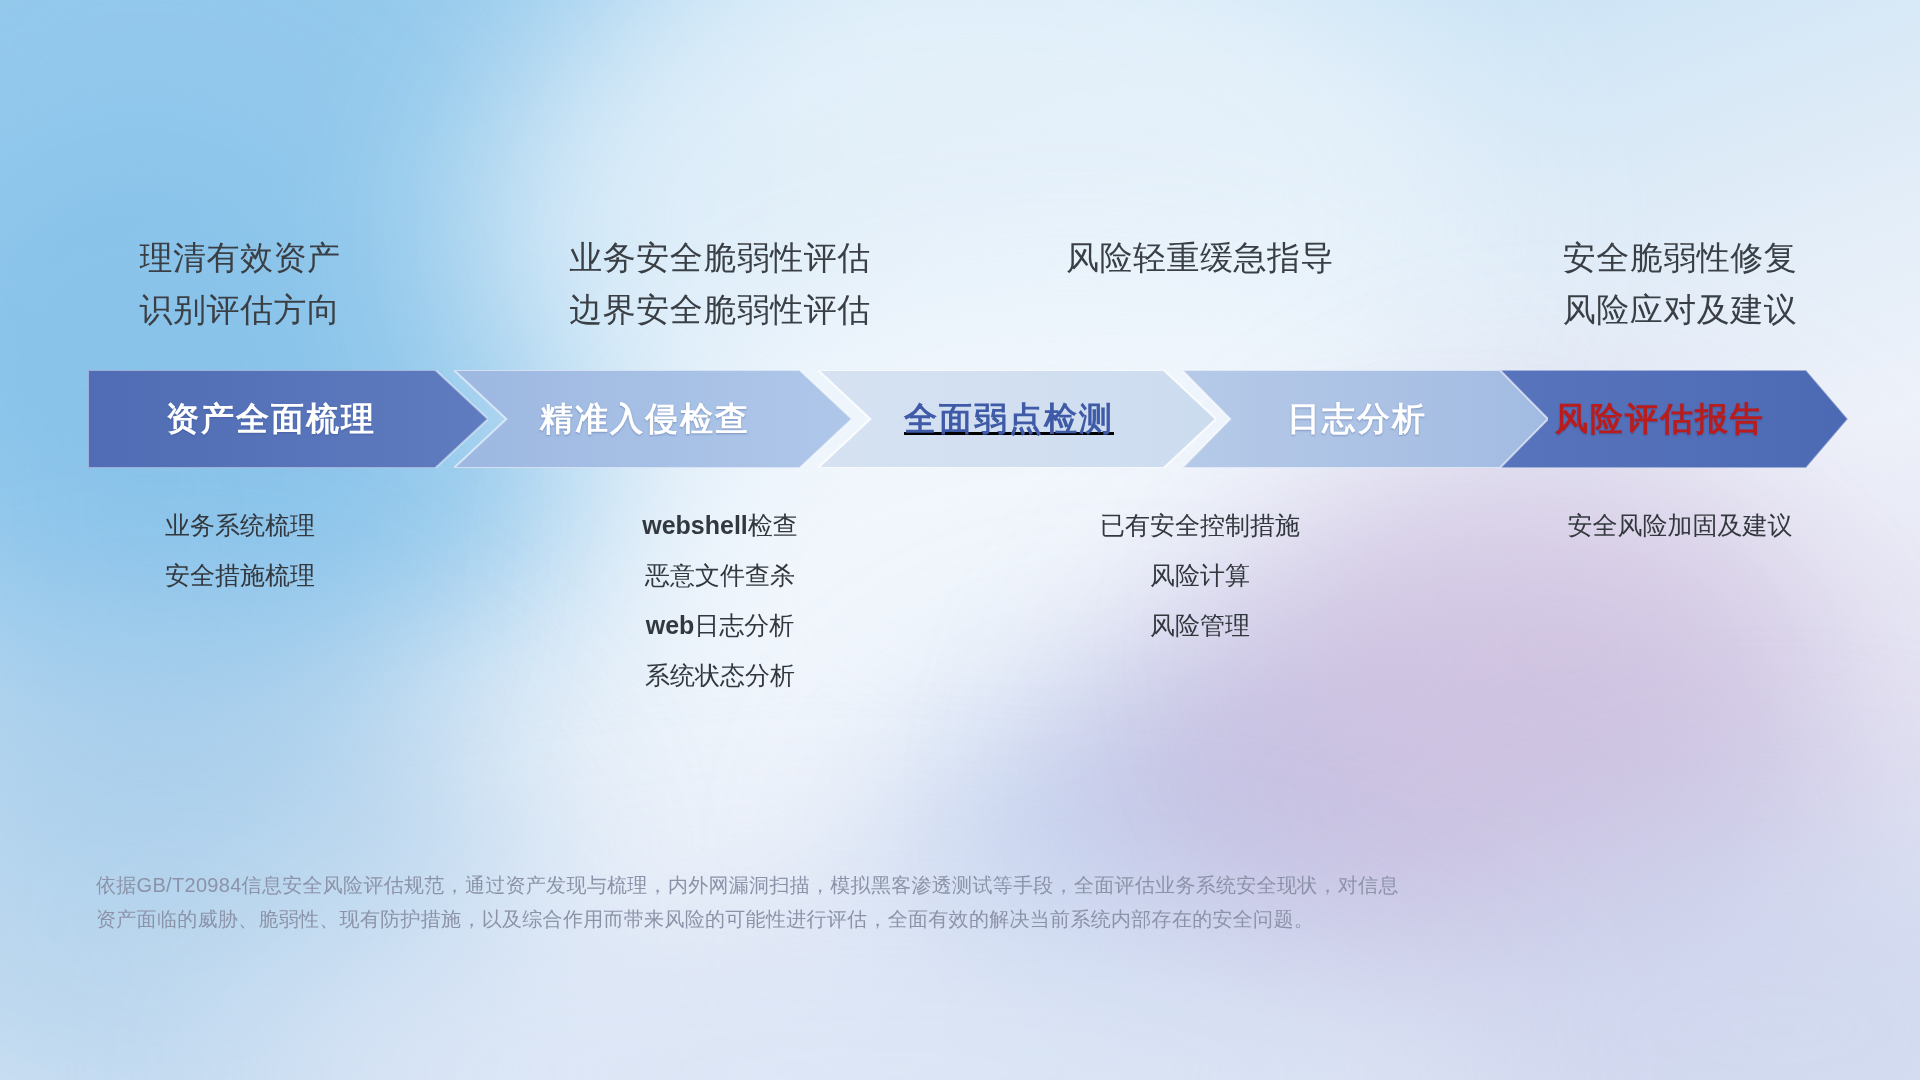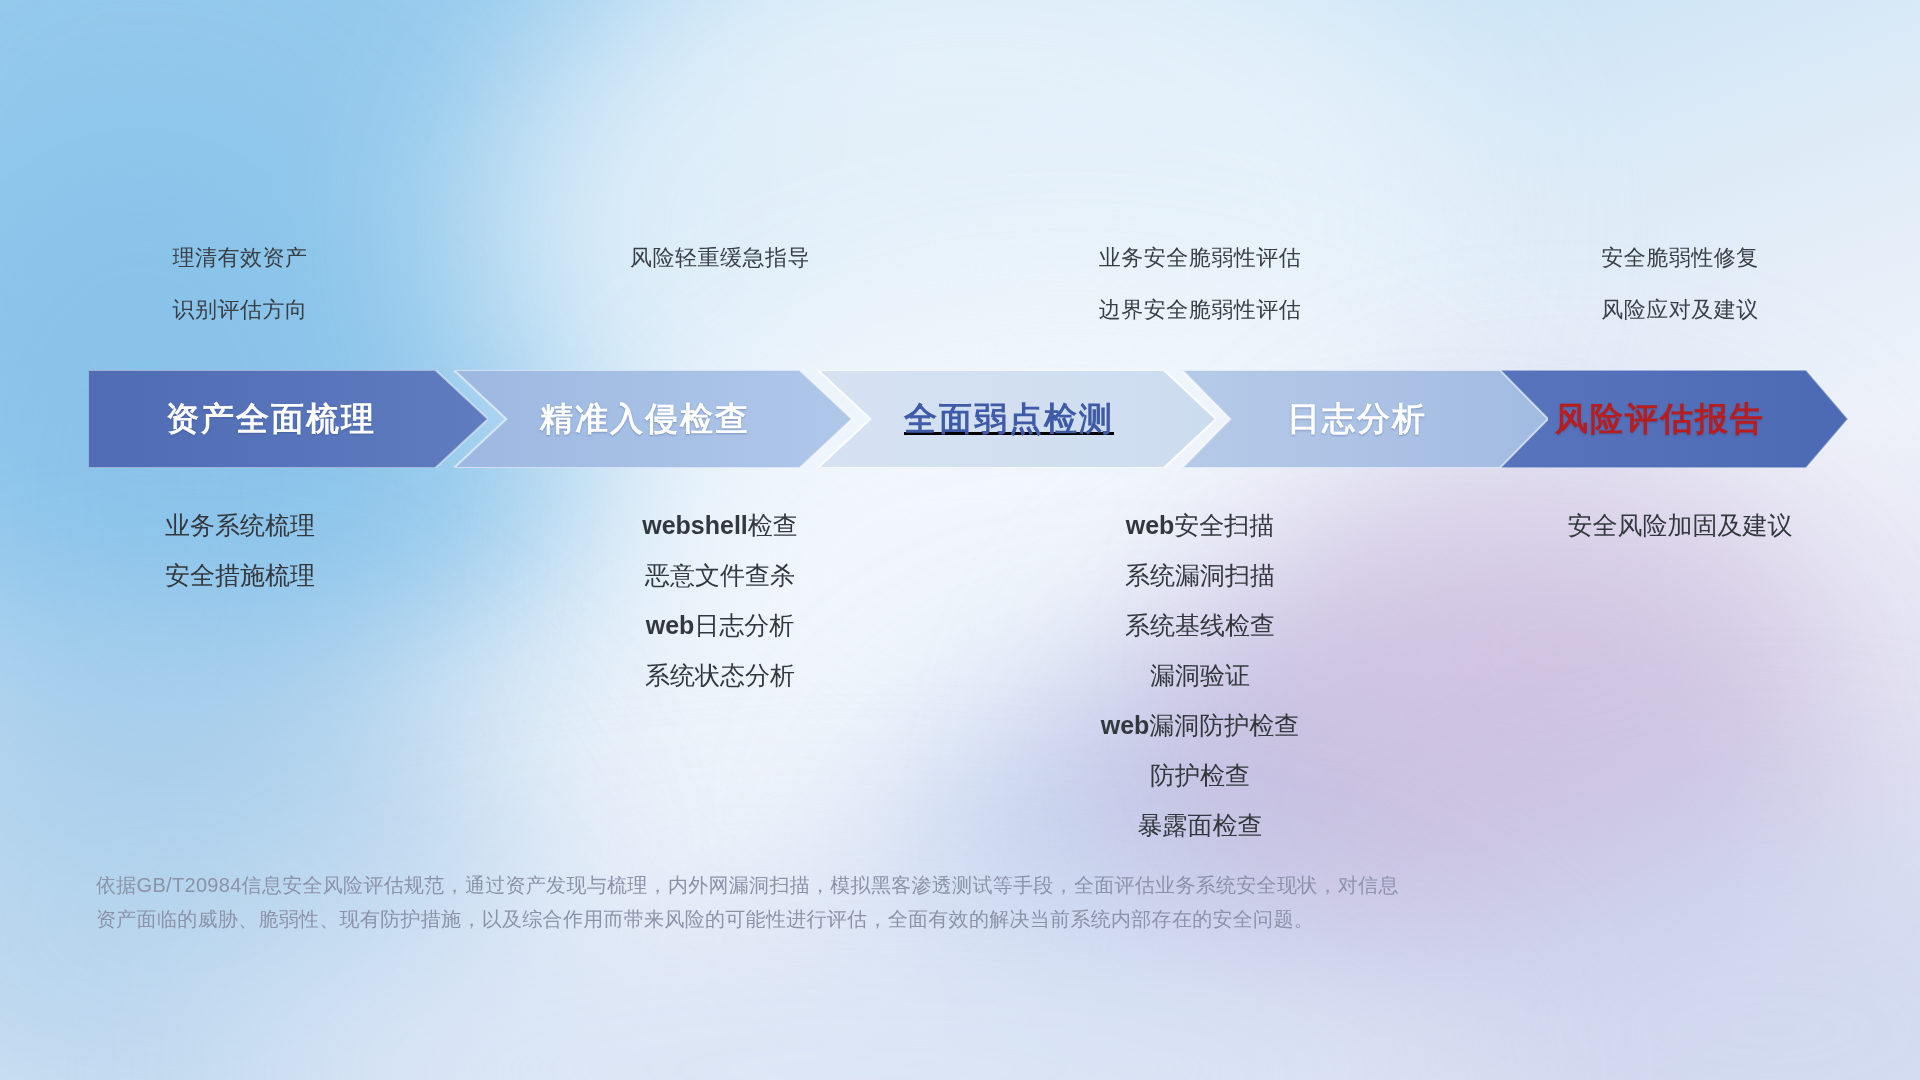--- a/index.html
+++ b/index.html
@@ -36,7 +36,7 @@
   
   #top-row{top:232px;}
   .top-note{
-    font-size:22px;line-height:52px;color:#3a3f45;letter-spacing:.5px;white-space:nowrap;
+    font-size:33px;line-height:52px;color:#3a3f45;letter-spacing:.5px;white-space:nowrap;
   }
 
   

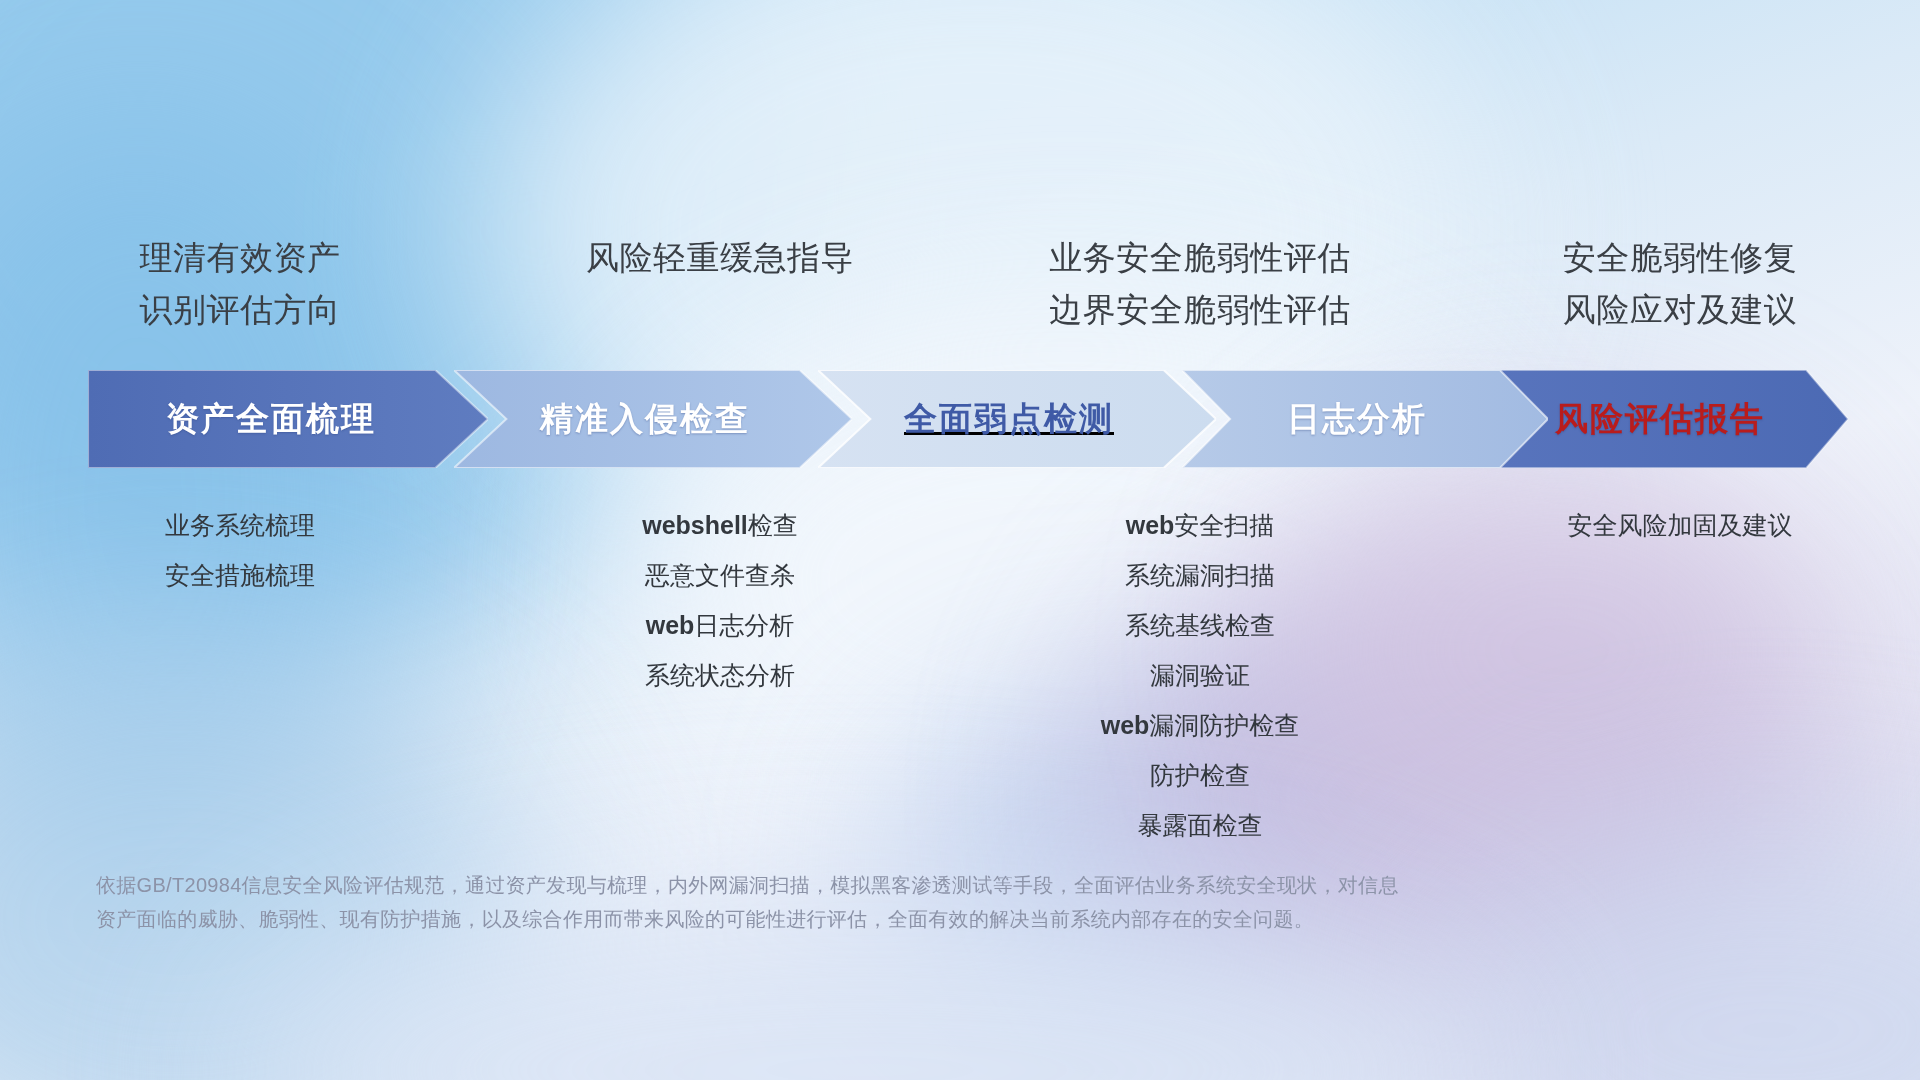--- a/index.html
+++ b/index.html
@@ -89,11 +89,11 @@
       <div class="top-note">识别评估方向</div>
     </div>
     <div class="col">
-      <div class="top-note">风险轻重缓急指导</div>
-    </div>
-    <div class="col">
       <div class="top-note">业务安全脆弱性评估</div>
       <div class="top-note">边界安全脆弱性评估</div>
+    </div>
+    <div class="col">
+      <div class="top-note">风险轻重缓急指导</div>
     </div>
     <div class="col">
       <div class="top-note">安全脆弱性修复</div>

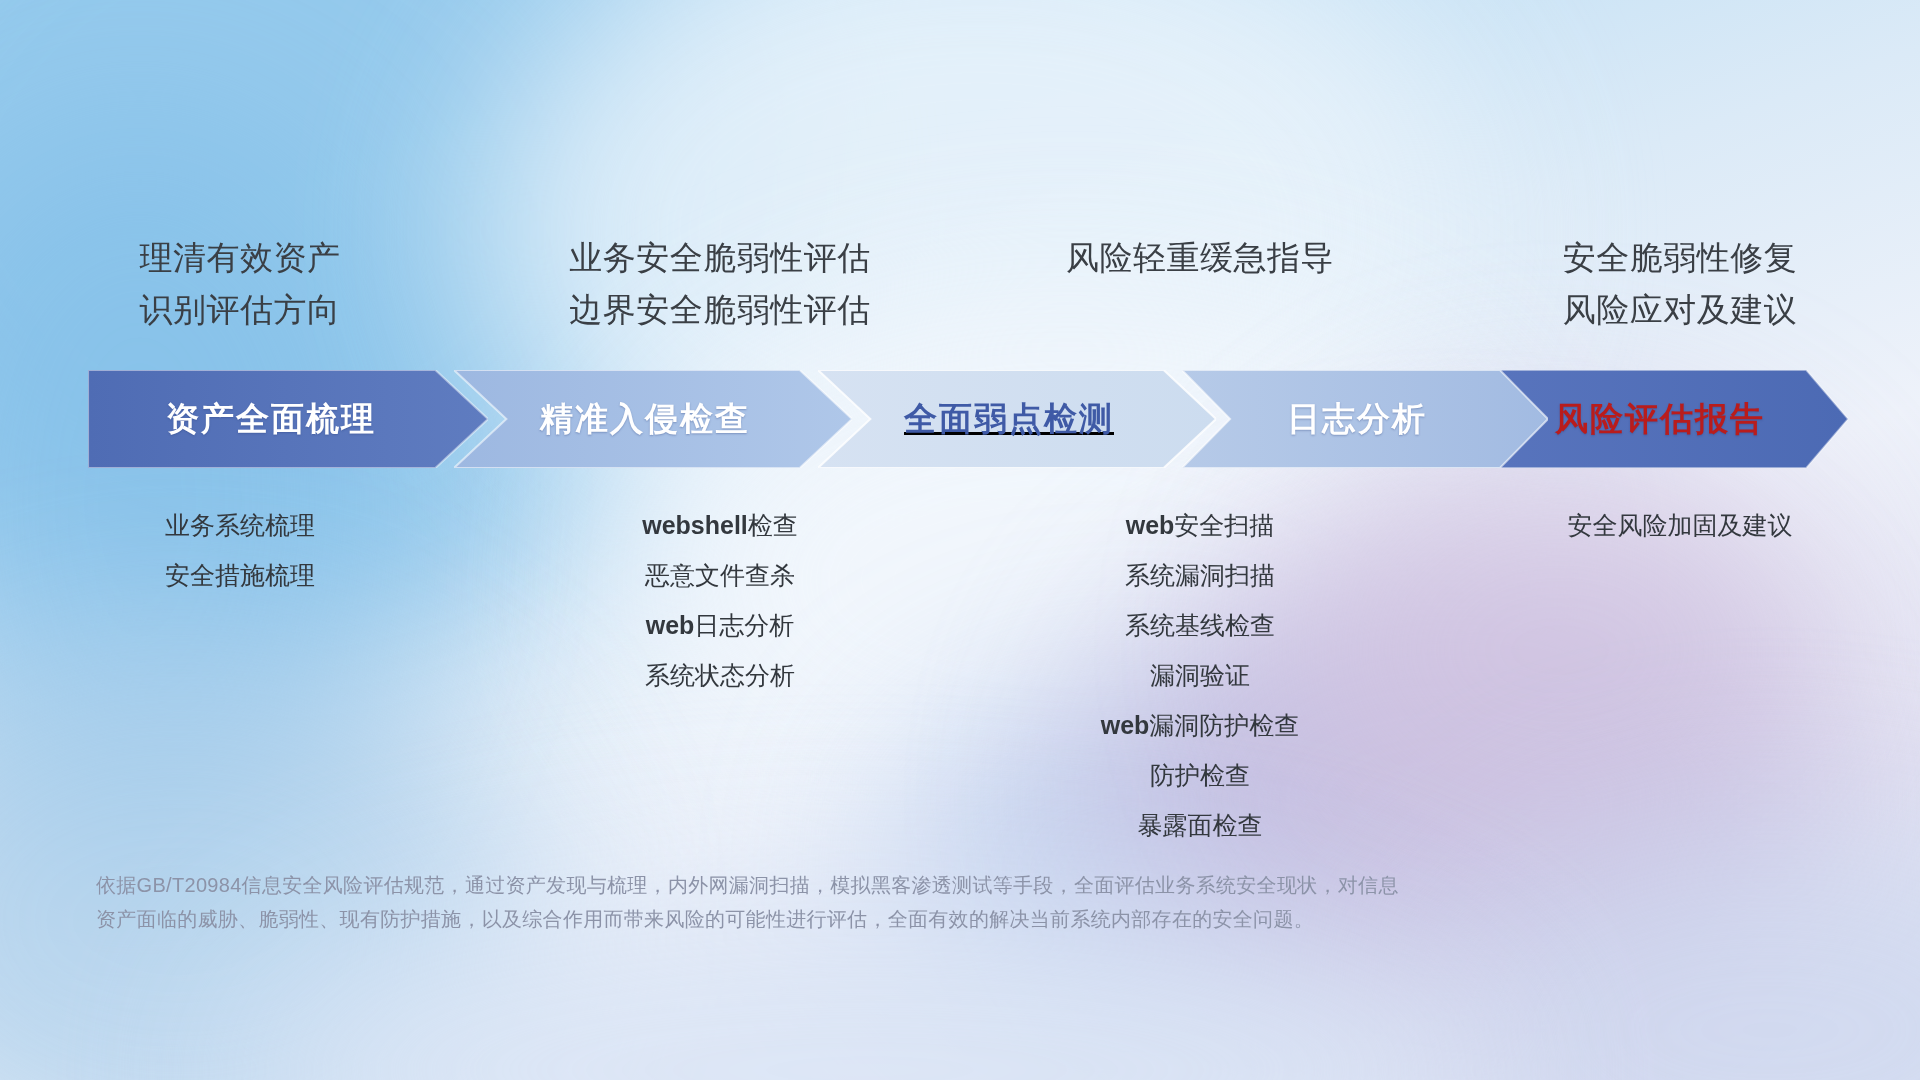--- a/index.html
+++ b/index.html
@@ -199,15 +199,6 @@
       <div class="bot-item">系统状态分析</div>
     </div>
 
-    <div class="col">
-      <div class="bot-item"><b>web</b><span>安全扫描</span></div>
-      <div class="bot-item">系统漏洞扫描</div>
-      <div class="bot-item">系统基线检查</div>
-      <div class="bot-item">漏洞验证</div>
-      <div class="bot-item"><b>web</b><span>漏洞防护检查</span></div>
-      <div class="bot-item">防护检查</div>
-      <div class="bot-item">暴露面检查</div>
-    </div>
 
 
     <div class="col">

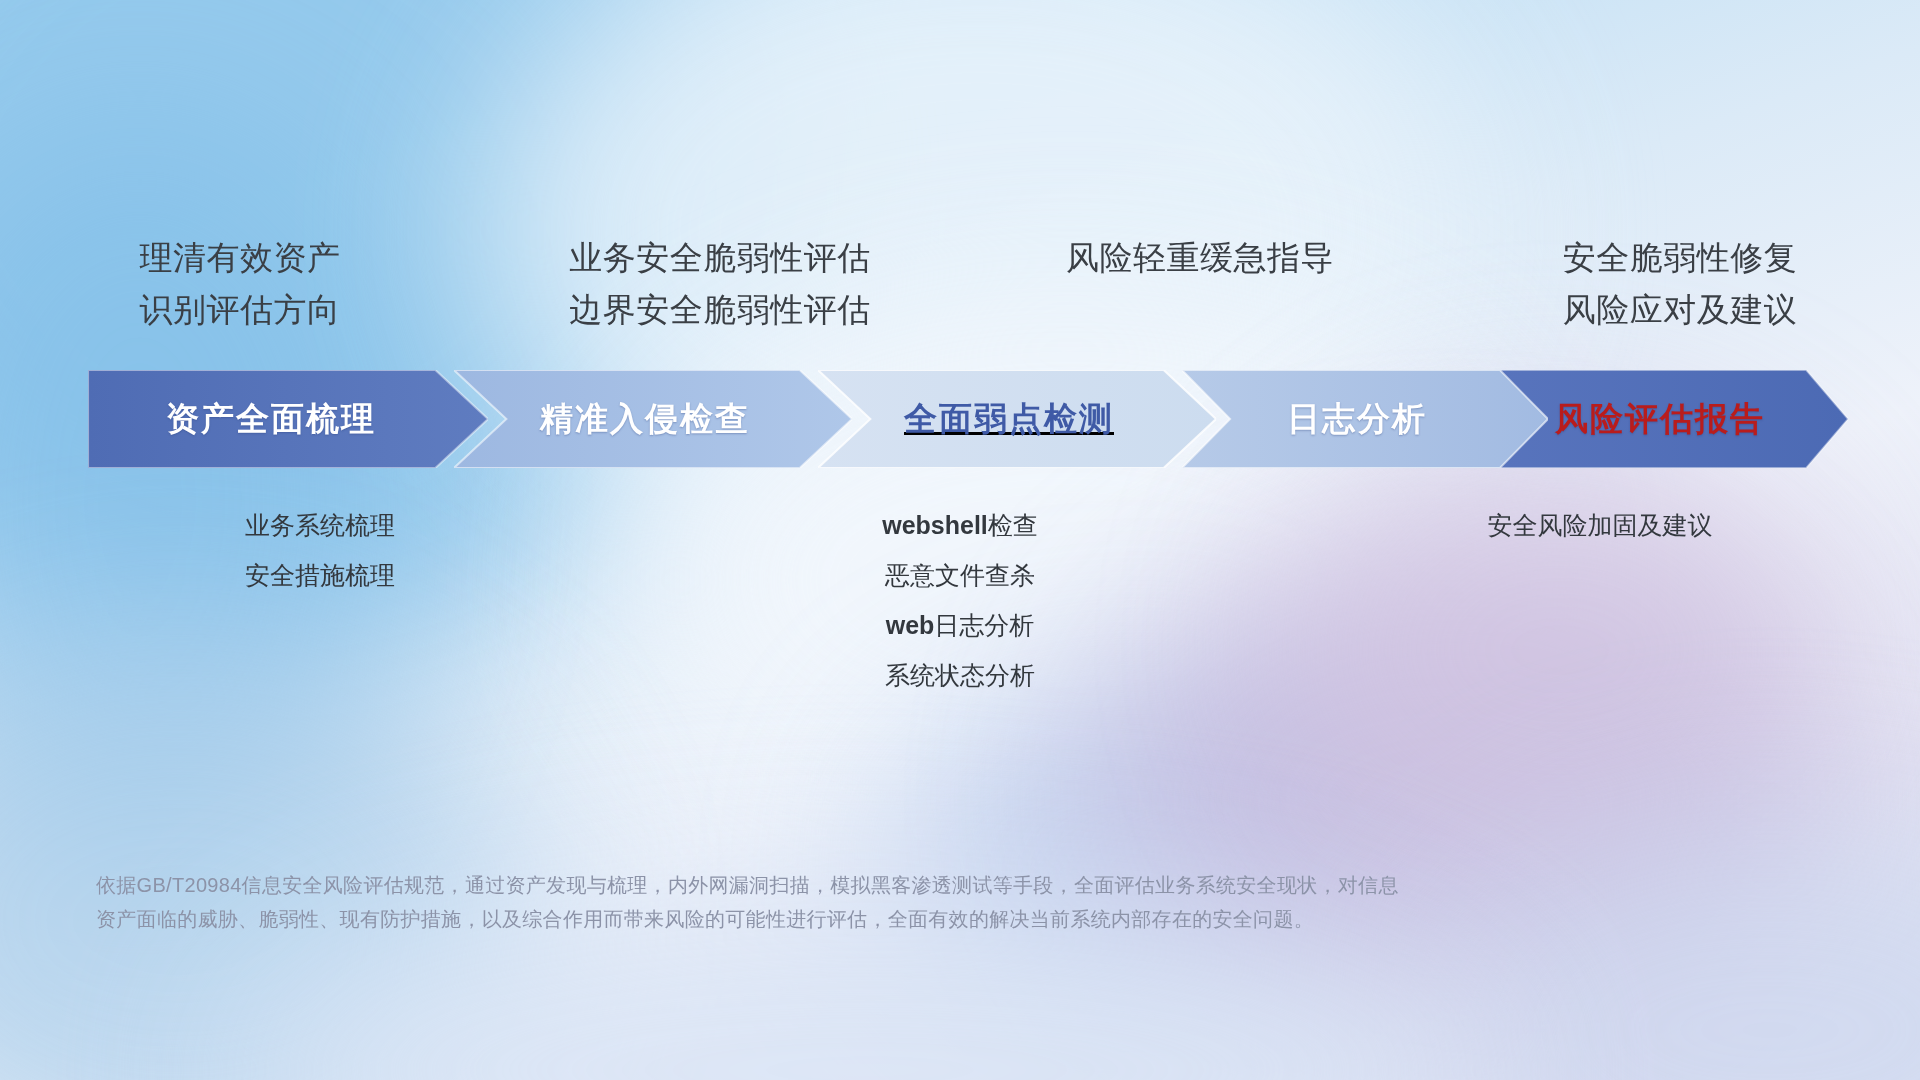--- a/index.html
+++ b/index.html
@@ -200,6 +200,11 @@
     </div>
 
 
+    <div class="col">
+      <div class="bot-item">已有安全控制措施</div>
+      <div class="bot-item">风险计算</div>
+      <div class="bot-item">风险管理</div>
+    </div>
 
     <div class="col">
       <div class="bot-item">安全风险加固及建议</div>

